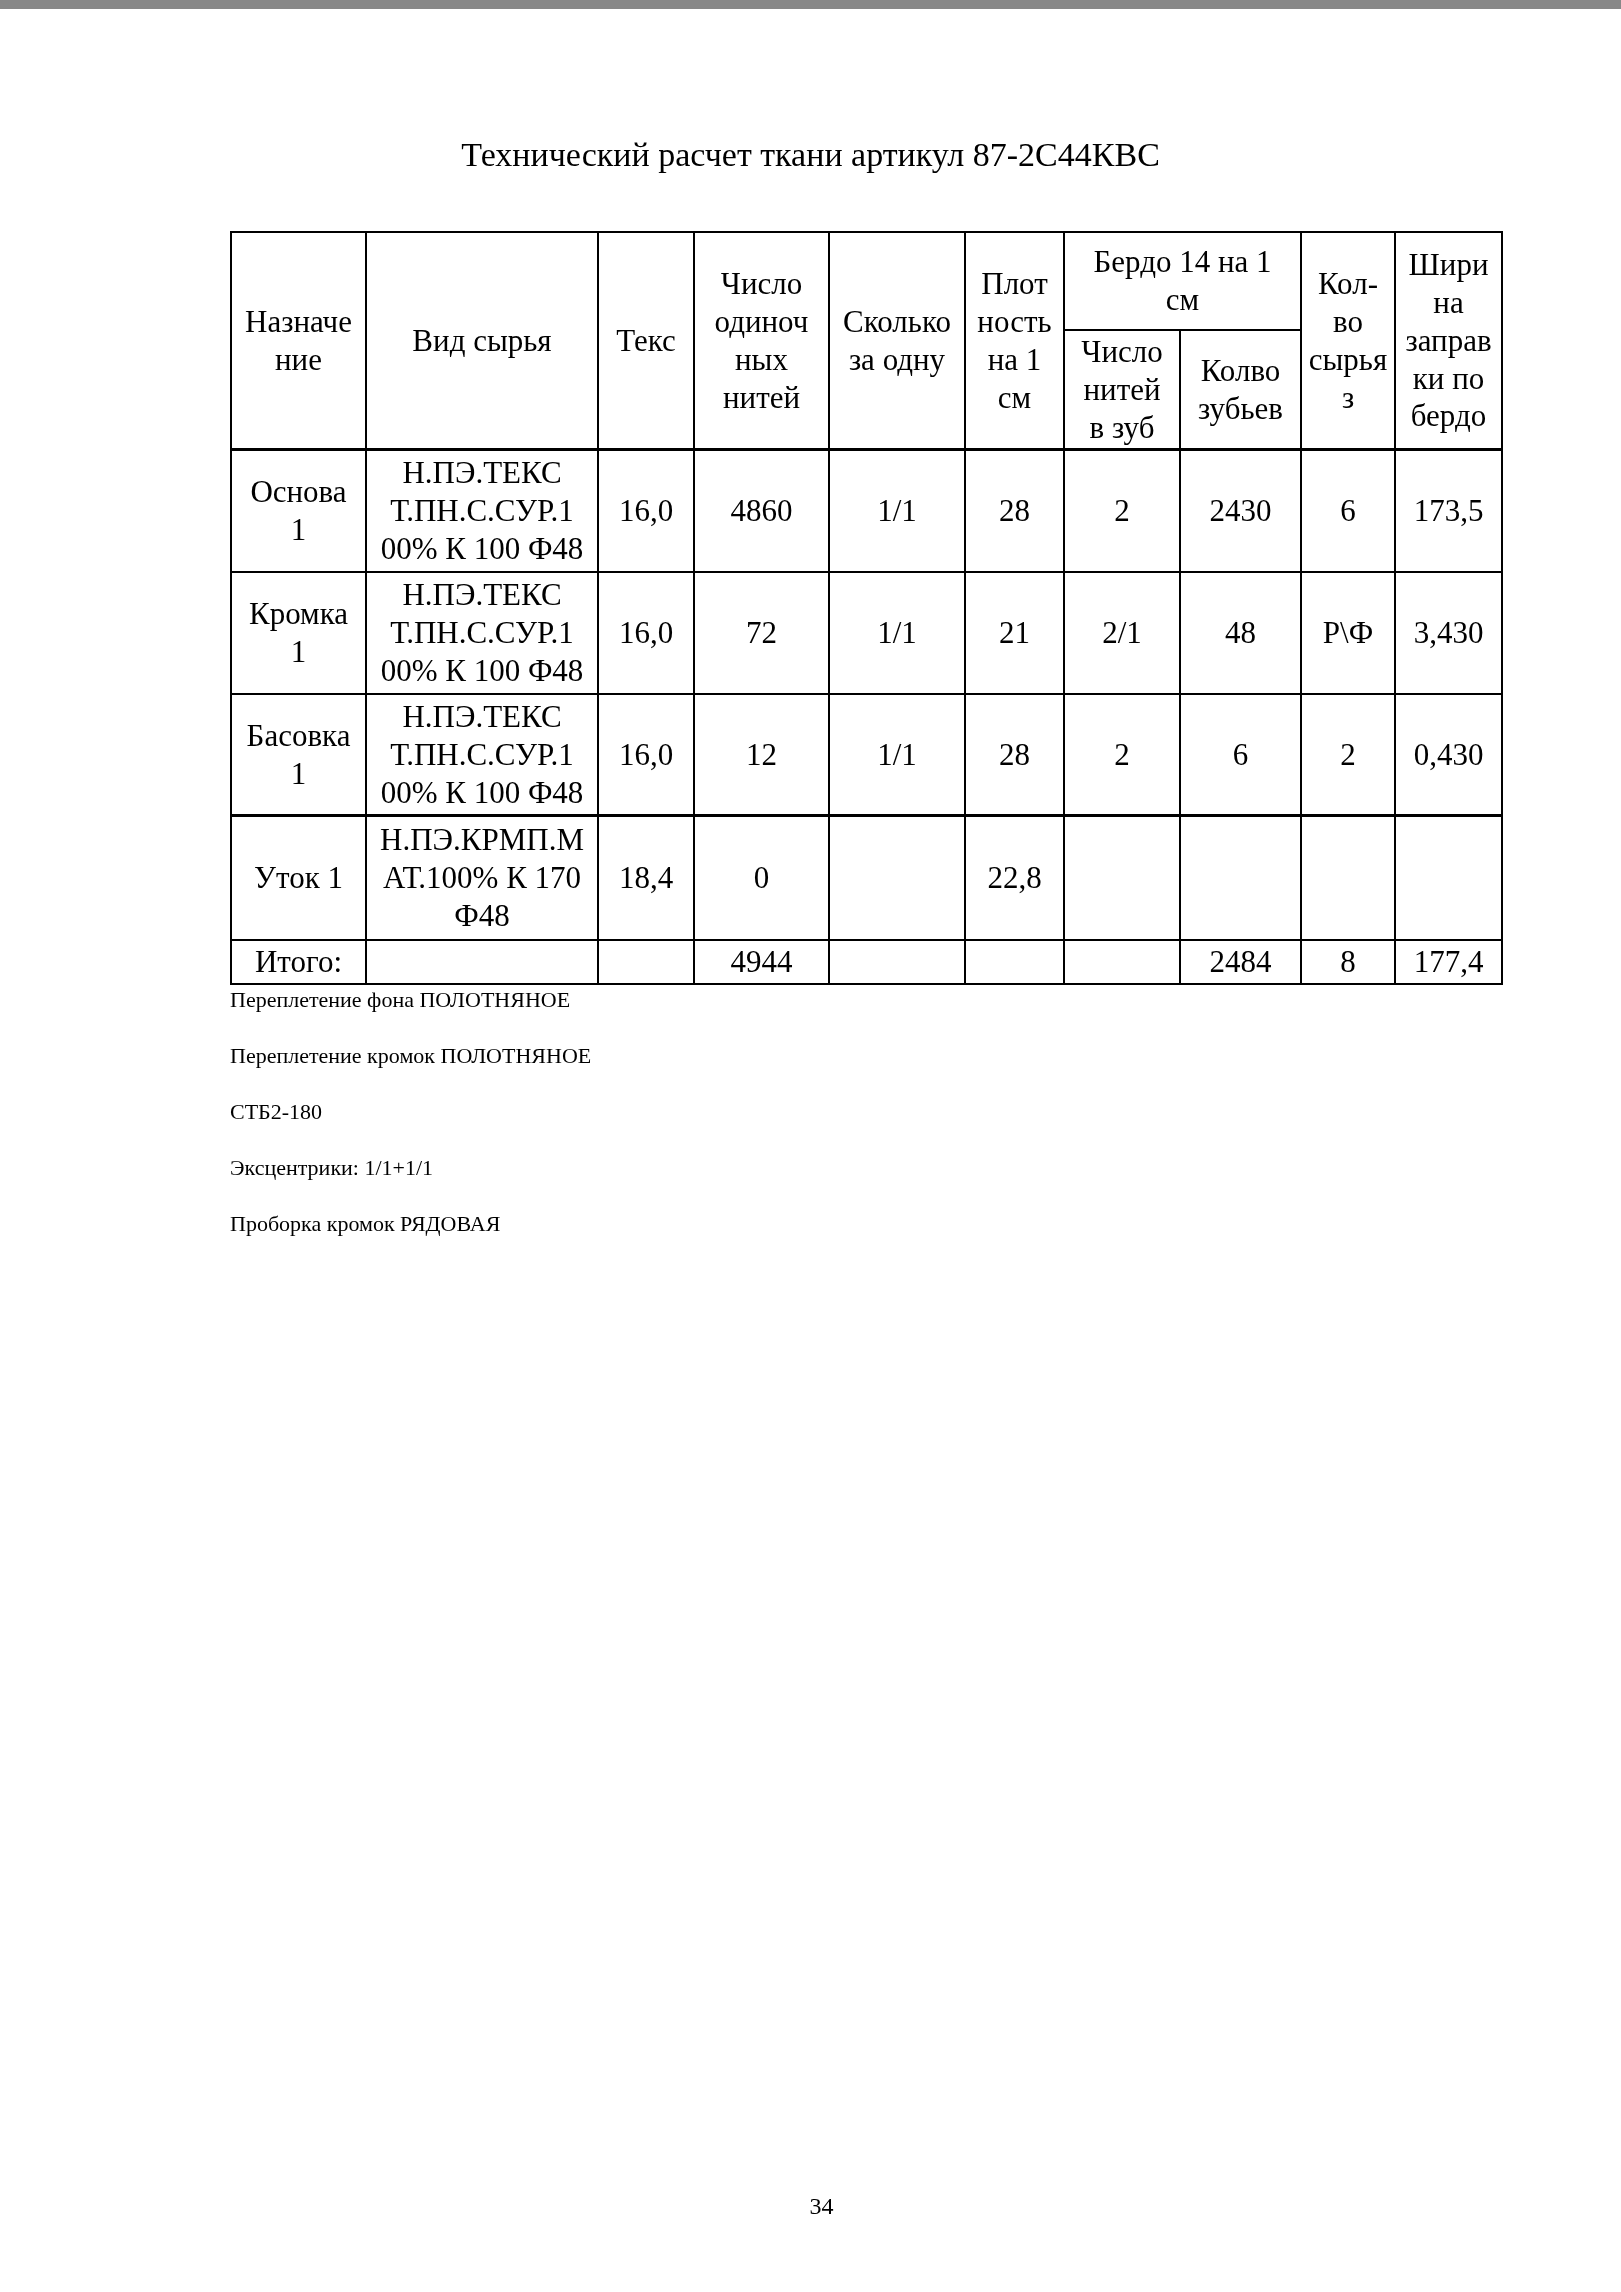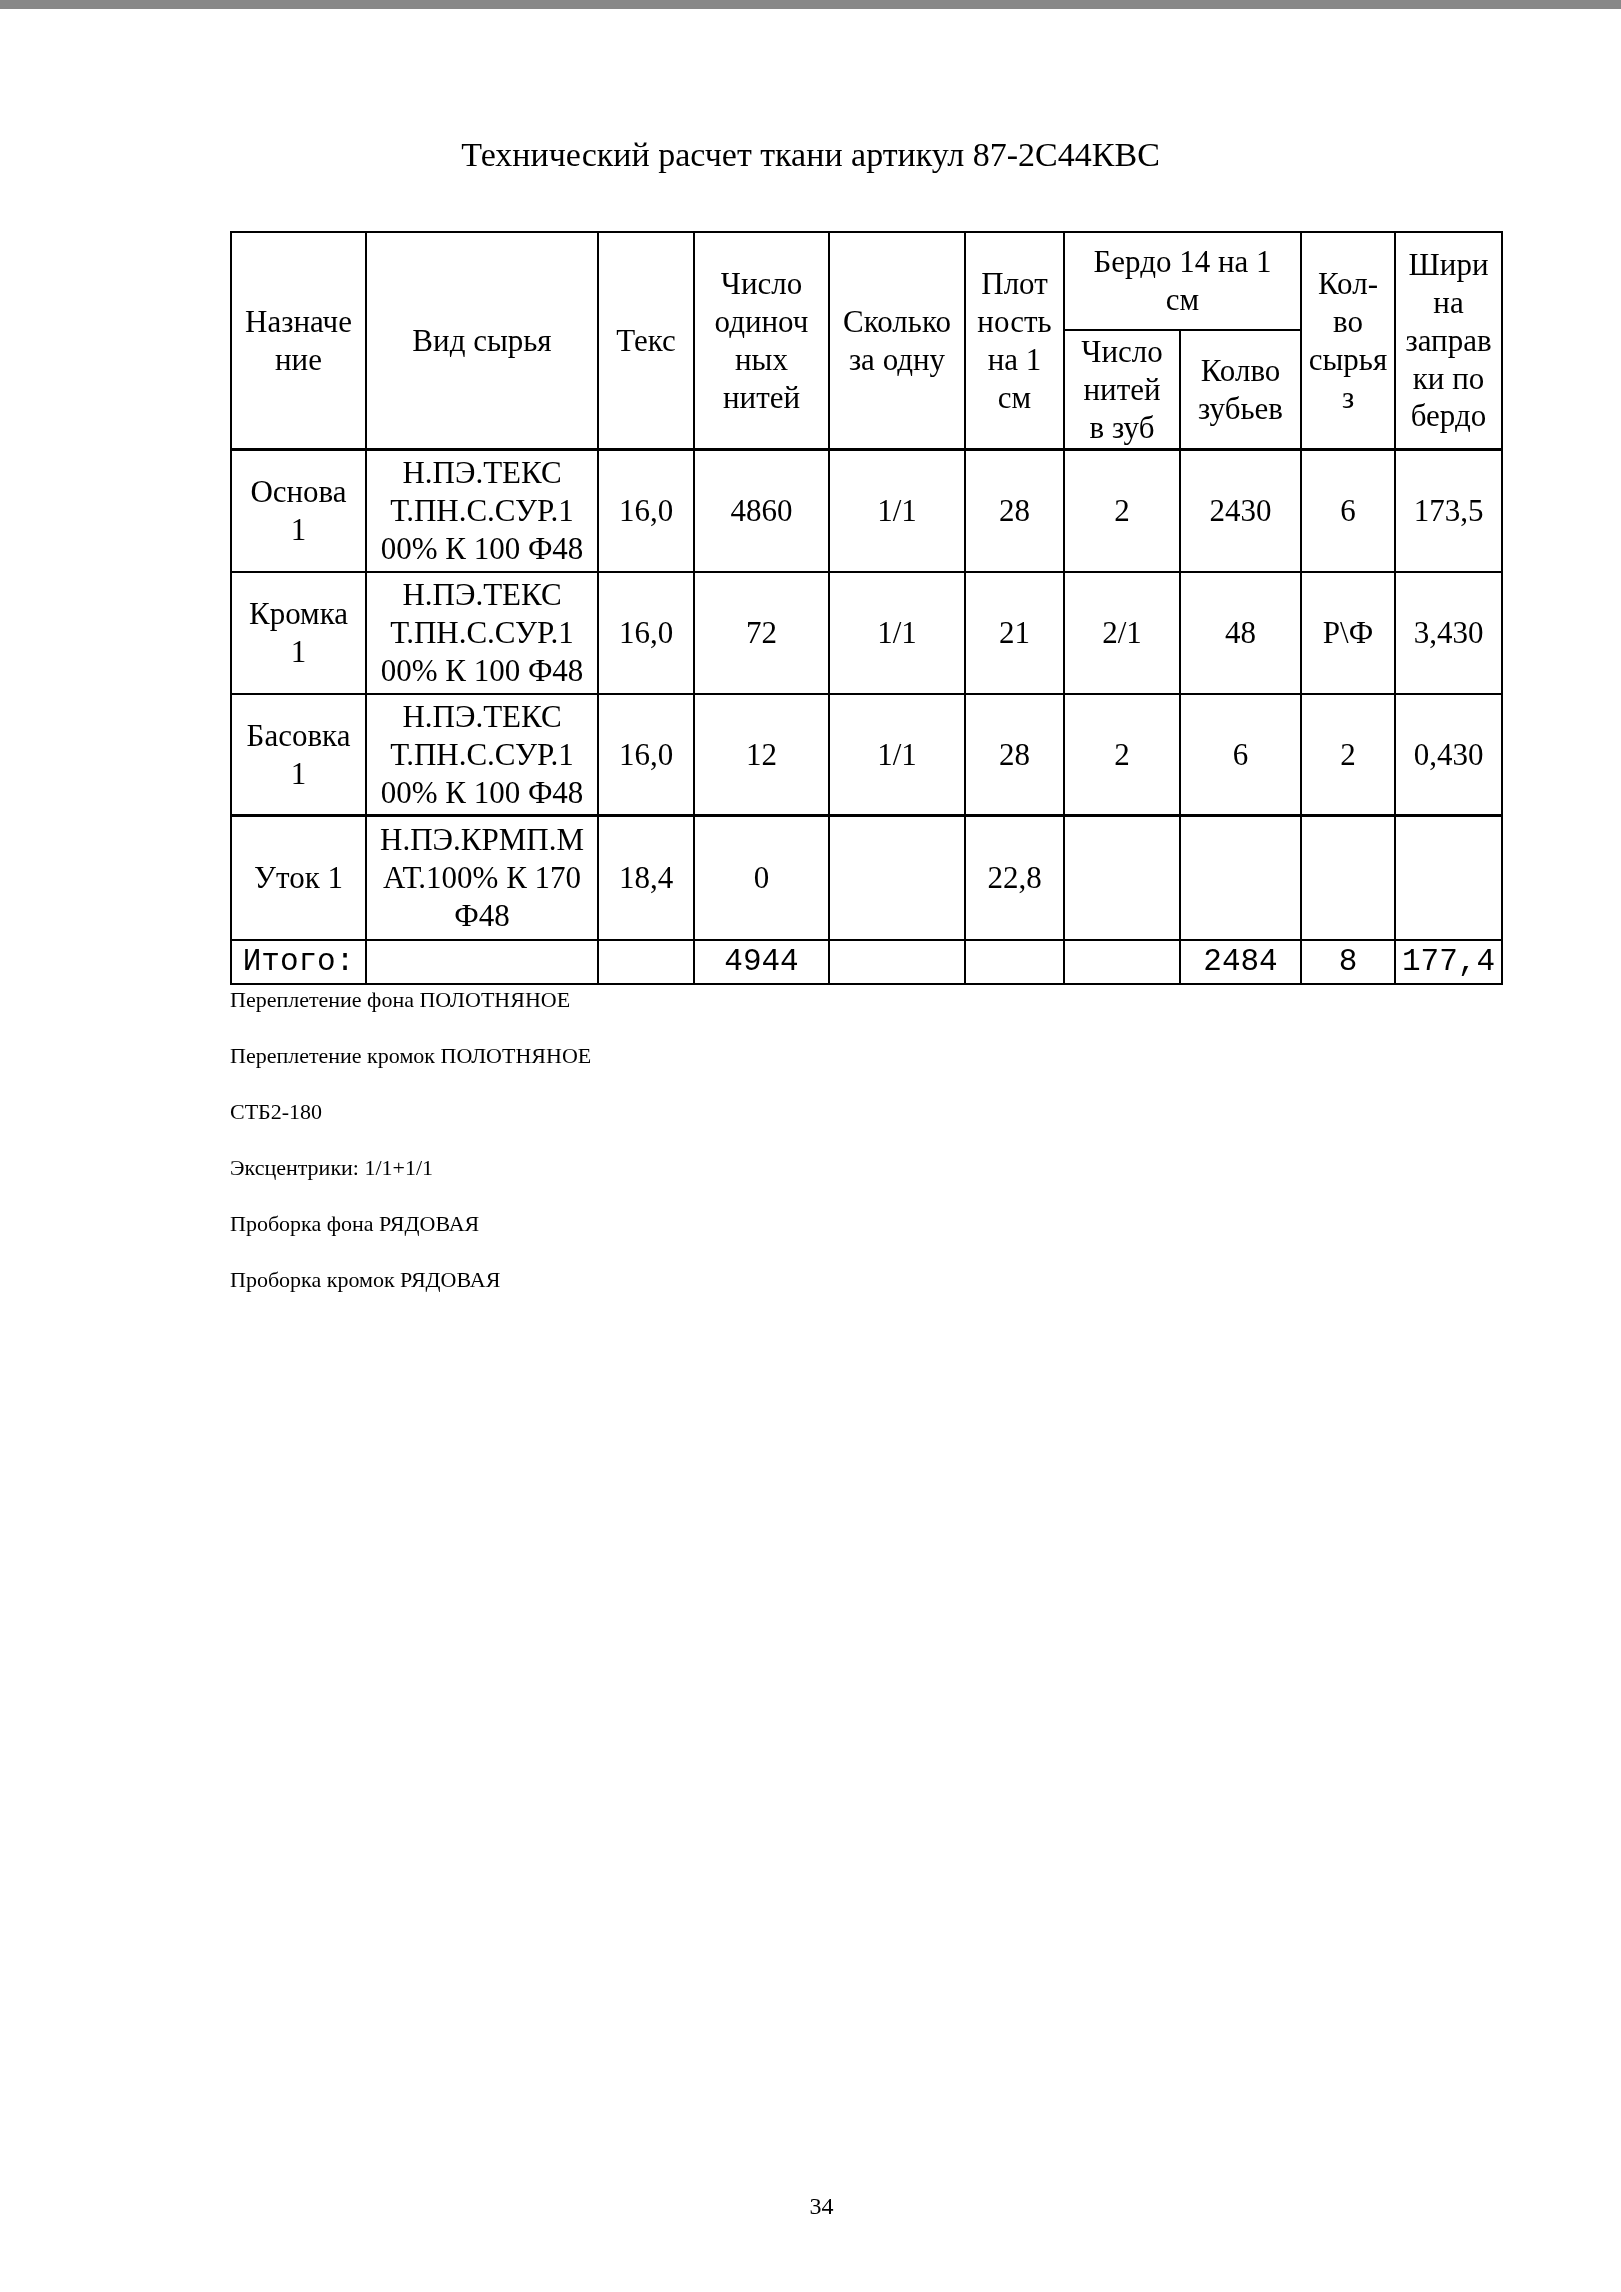--- a/index.html
+++ b/index.html
@@ -49,7 +49,7 @@
   tr.h-bot  { height: 94px; }
   tr.r-data { height: 122px; }
   tr.r-utok { height: 124px; }
-  tr.r-total{ height: 43px; font-family: Liberation Mono, monospace; }
+  tr.r-total{ height: 43px; }
   tr.r-utok td { border-top-width: 3.9px; }
   tr.r-osnova td { border-top-width: 3.9px; }
   td.left, th.left { text-align: left; padding-left: 7.8px; }

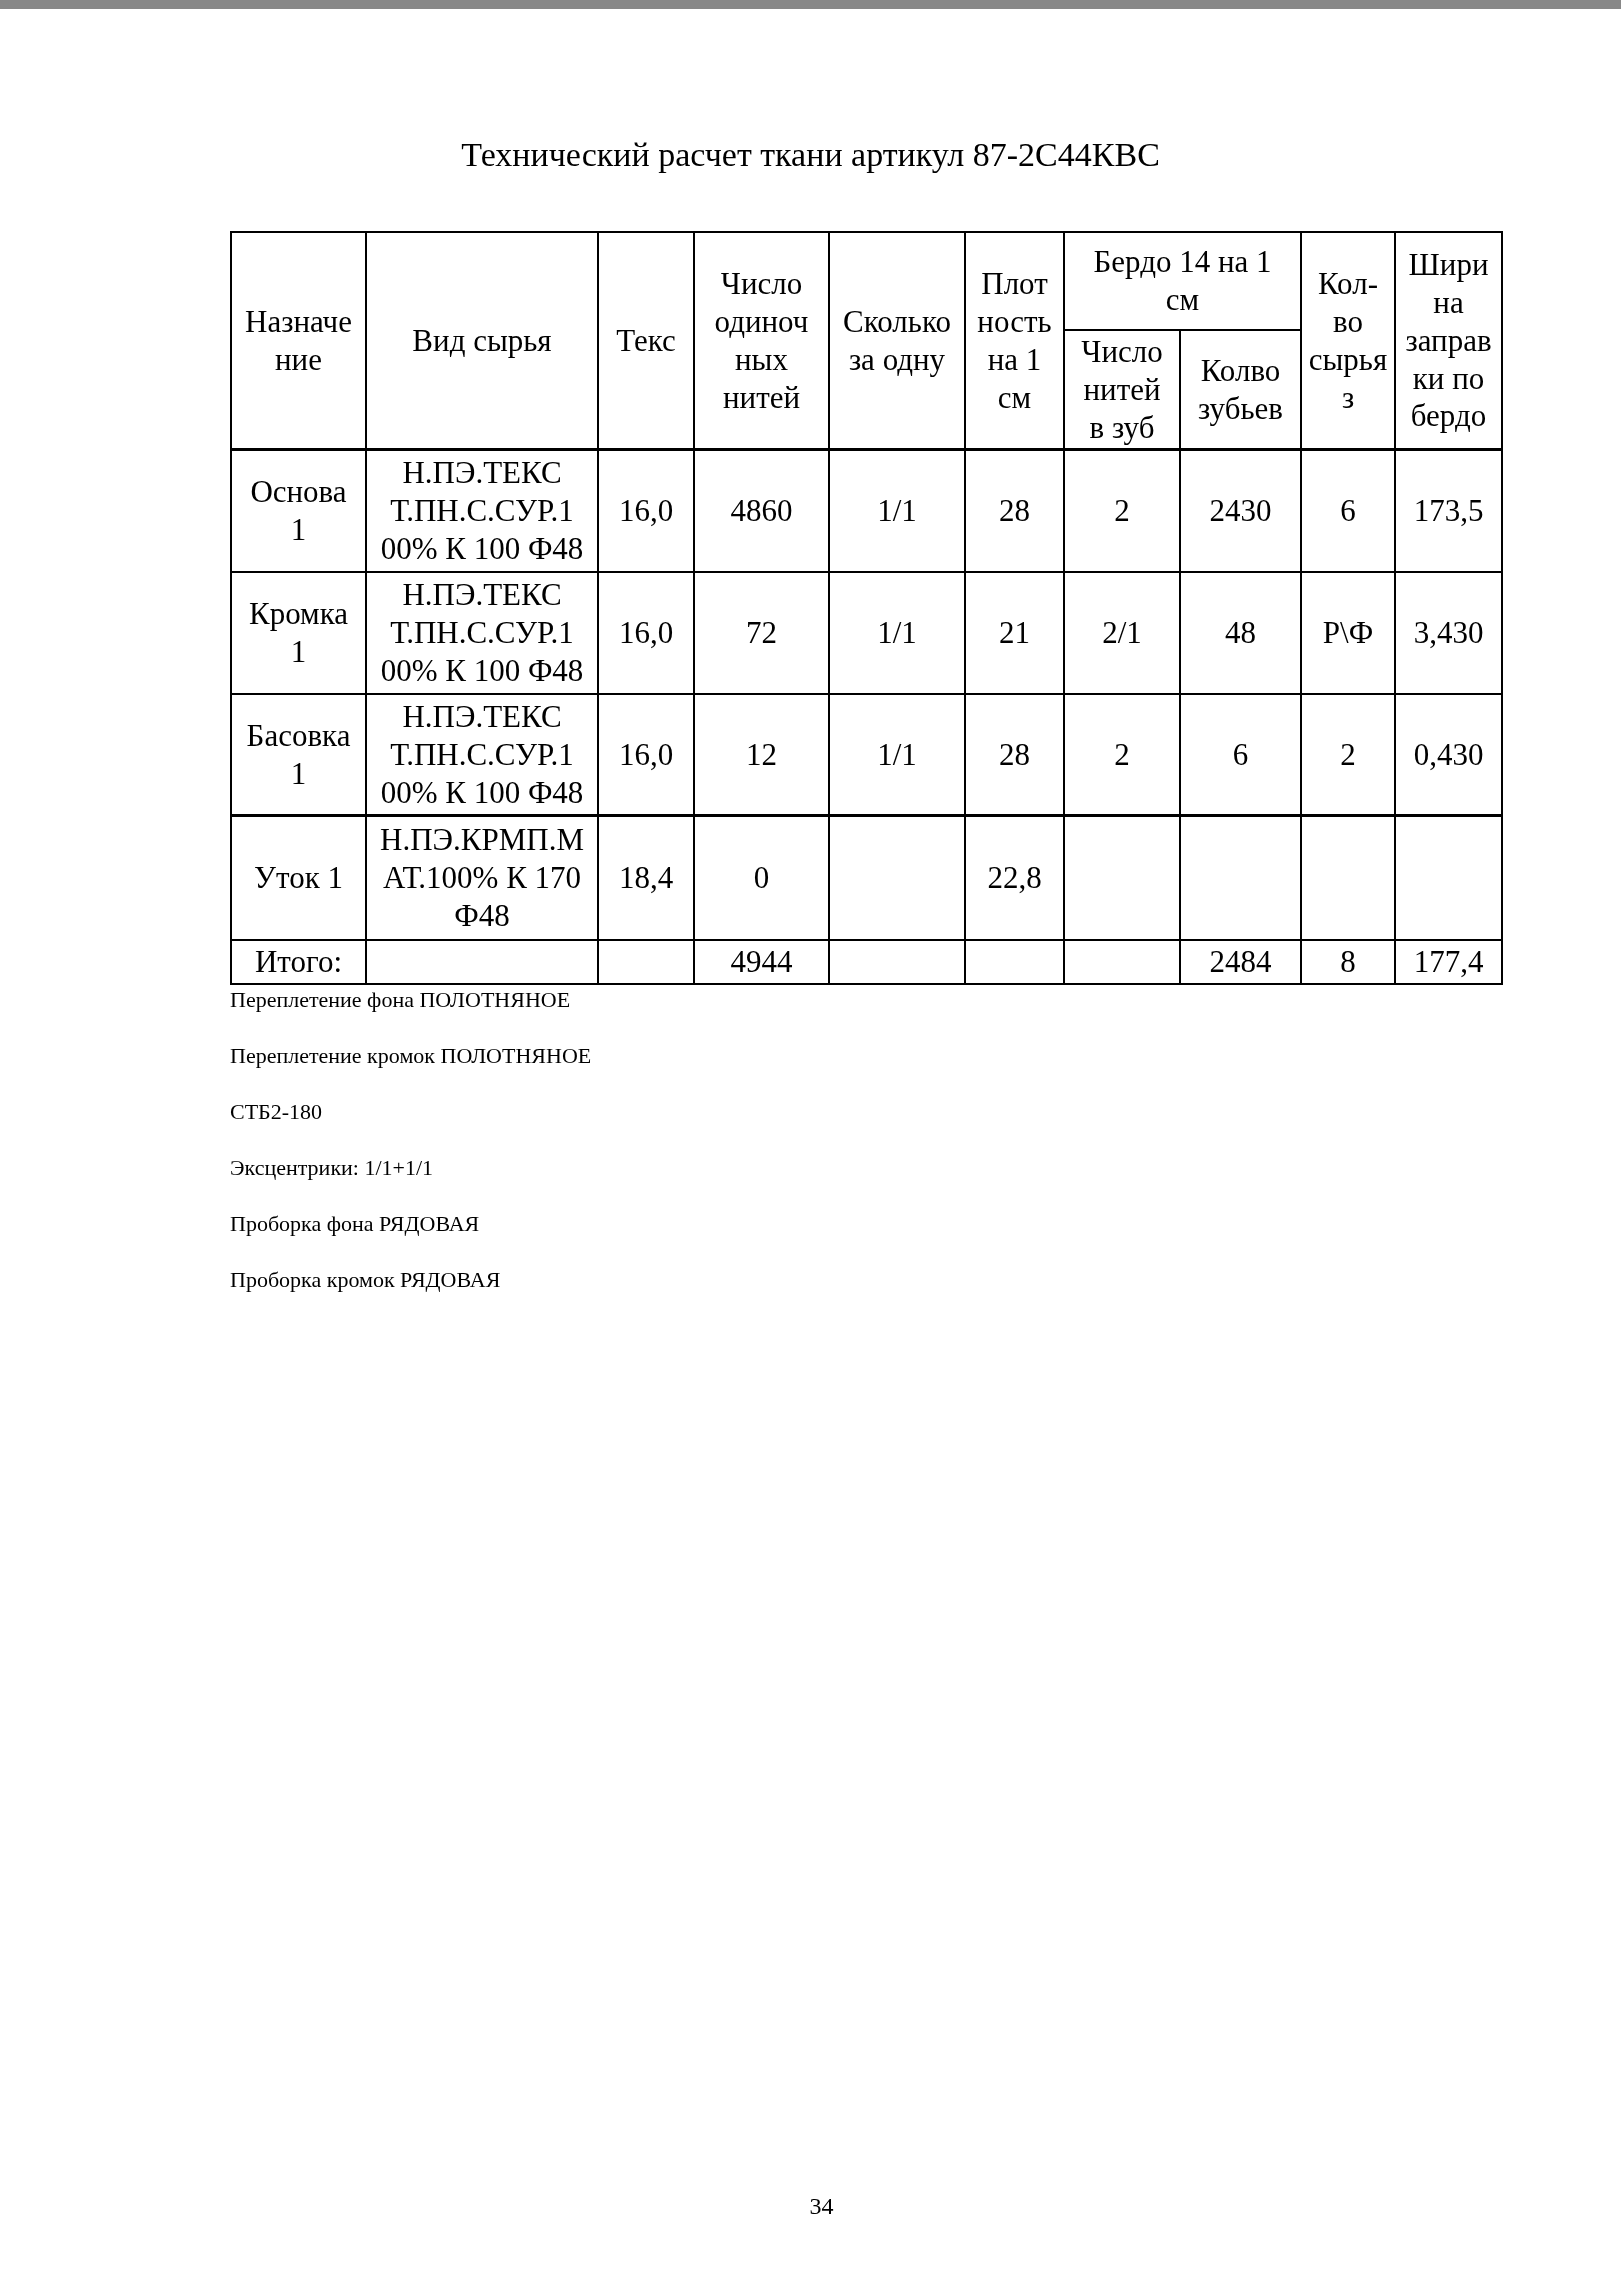--- a/index.html
+++ b/index.html
@@ -218,7 +218,6 @@
     <p>Переплетение кромок ПОЛОТНЯНОЕ</p>
     <p>СТБ2-180</p>
     <p>Эксцентрики: 1/1+1/1</p>
-    <p>Проборка фона РЯДОВАЯ</p>
     <p>Проборка кромок РЯДОВАЯ</p>
   </div>
 

